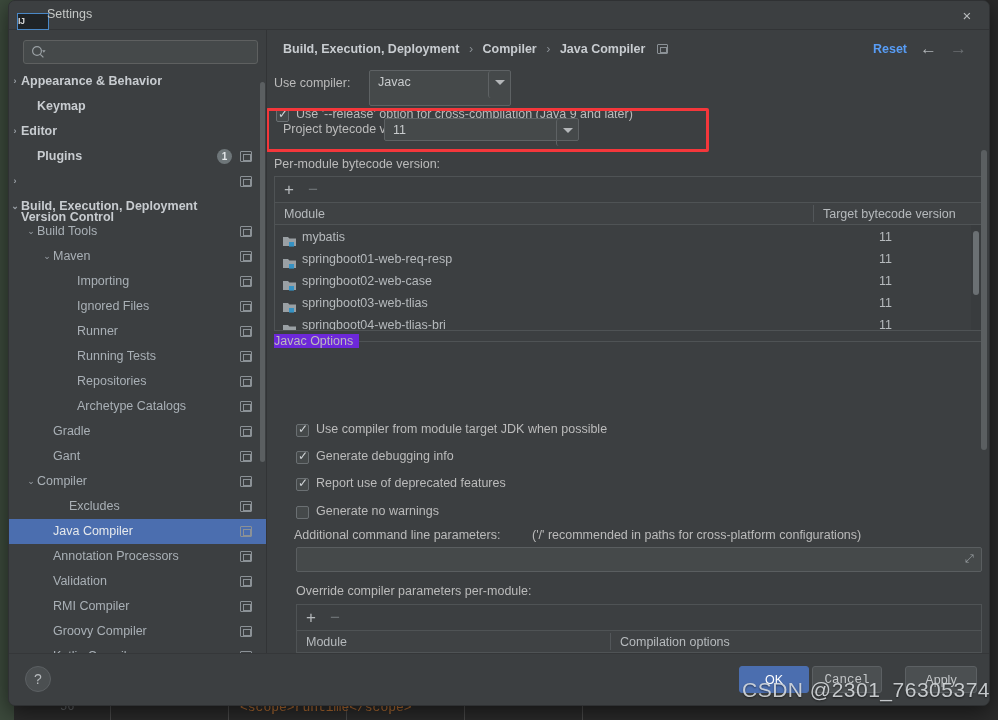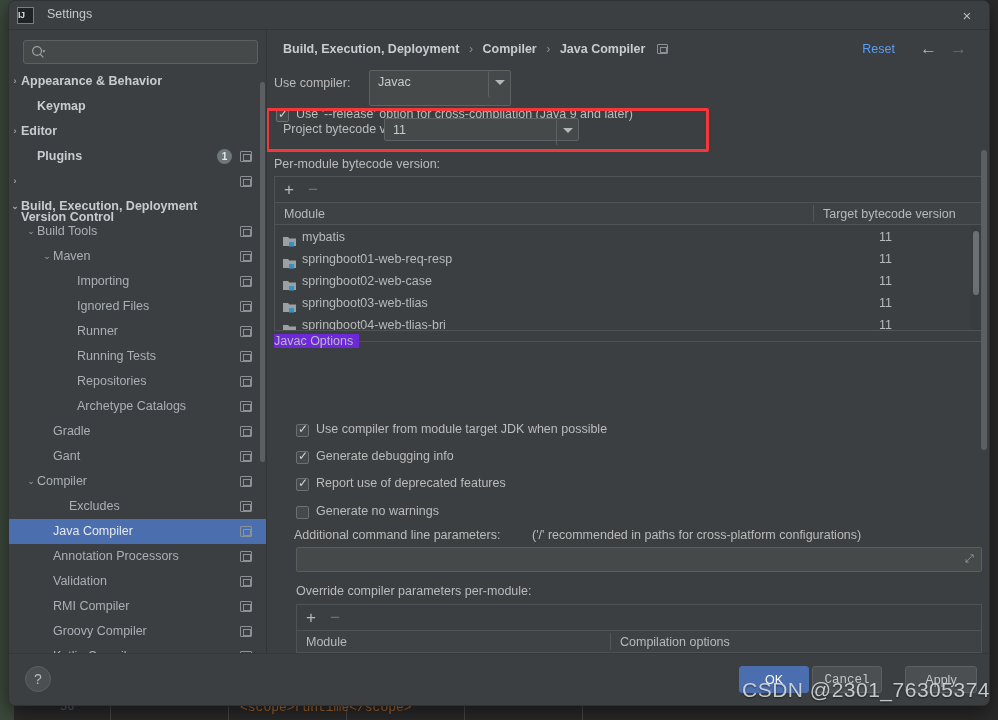--- a/index.html
+++ b/index.html
@@ -61,7 +61,7 @@
     border-bottom: 1px solid #323436;
   }
   .ij-logo {
-    position: absolute; left: 8px; top: 6px; width: 17px; height: 17px;
+    position: absolute; left: 8px; top: 12px; width: 32px; height: 17px;
     background: #1f2326; border: 1.5px solid #4a88c7;
     font-family: "Liberation Sans", sans-serif;
     font-size: 9px; font-weight: bold; color: #d6d6d6;

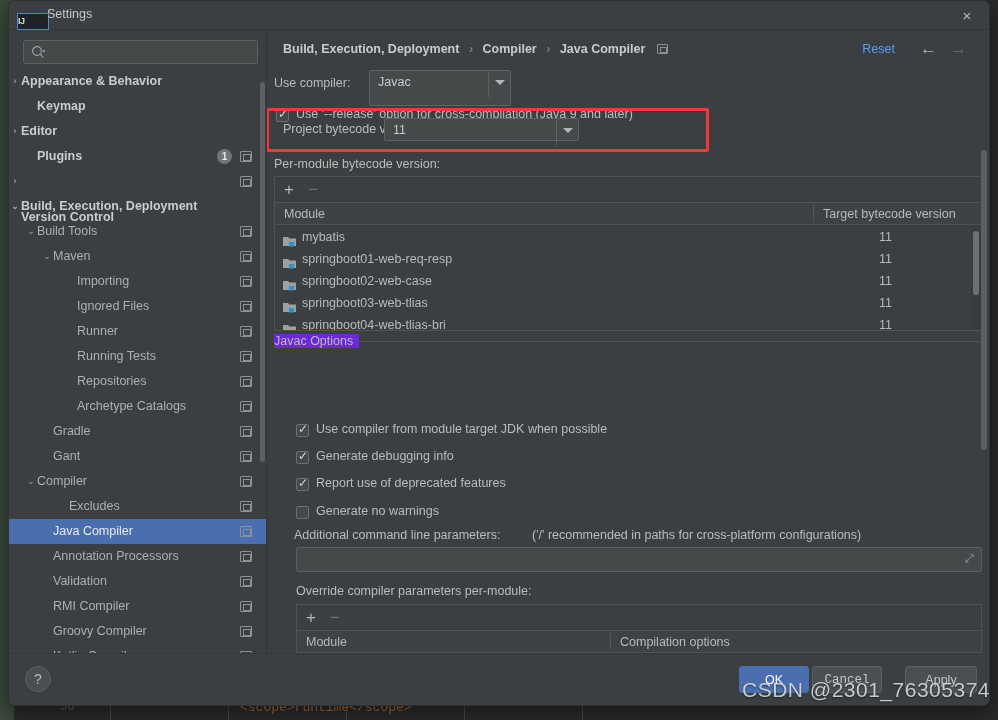--- a/index.html
+++ b/index.html
@@ -157,8 +157,8 @@
     width: 5px; height: 4px; border: 1px solid #8b9196;
   }
   .reset-link {
-    position: absolute; right: 94px; top: 12px;
-    font-size: 12.5px; color: #589df6; font-weight: normal; cursor: default;
+    position: absolute; right: 82px; top: 12px;
+    font-size: 12.5px; color: #589df6; font-weight: bold; cursor: default;
   }
   .nav-arrow {
     position: absolute; top: 10px; font-size: 17px; line-height: 17px;

